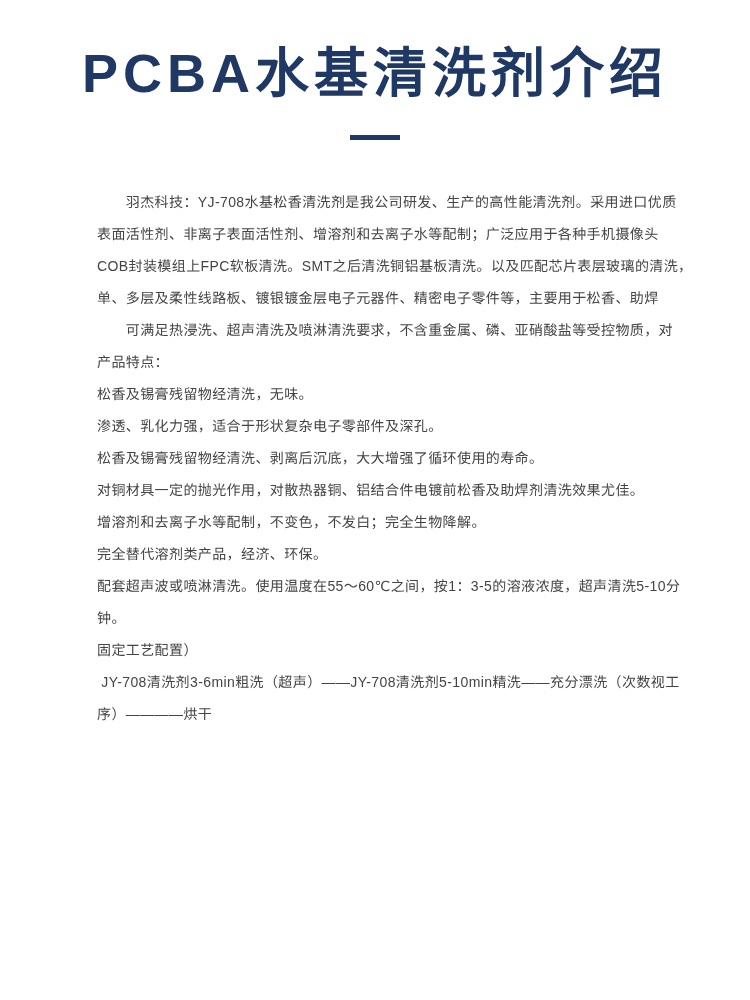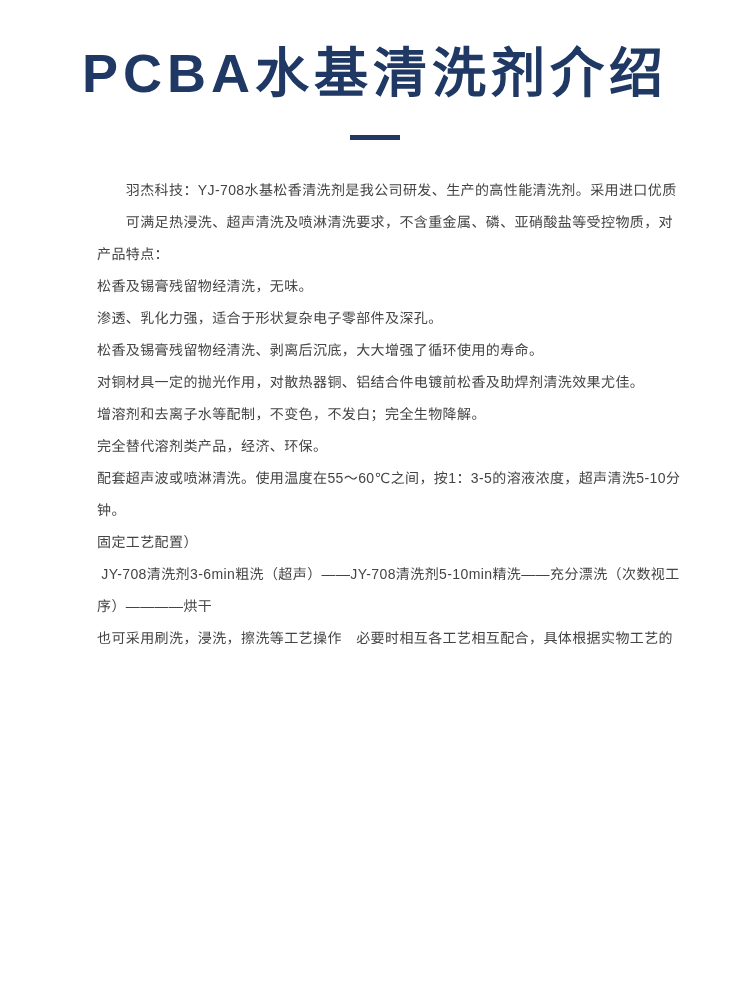--- a/index.html
+++ b/index.html
@@ -36,7 +36,7 @@
     color: #1f3864;
   }
   .body-text {
-    margin: 12px 0 0 97px;
+    margin: 24px 0 0 97px;
     width: 570px;
     color: #444444;
     font-size: 14px;

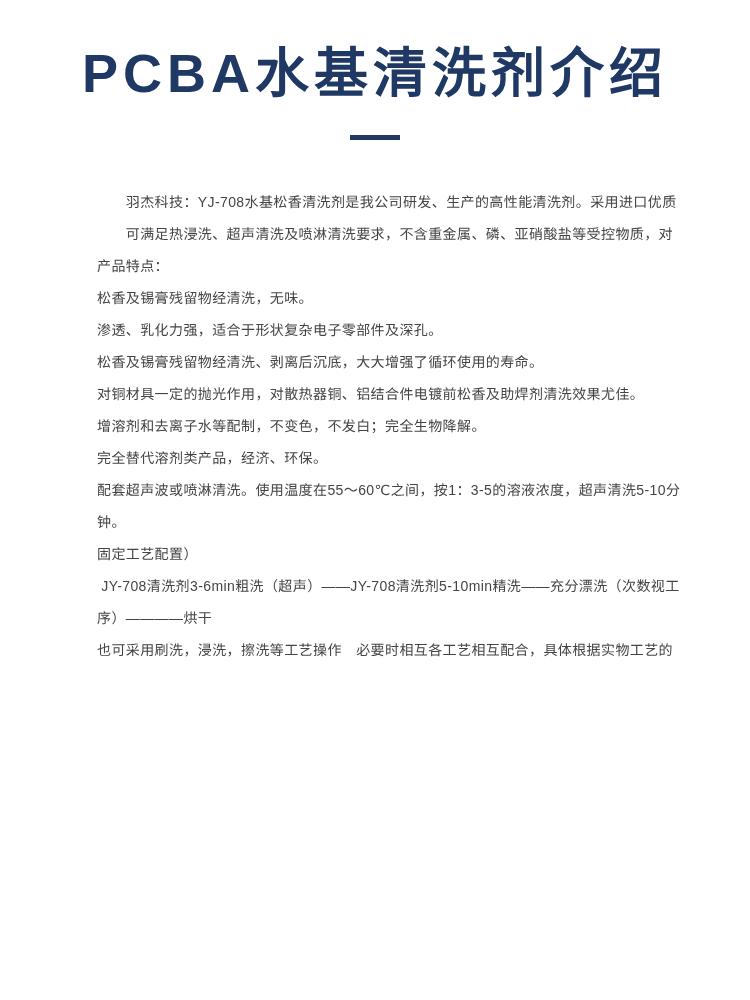--- a/index.html
+++ b/index.html
@@ -59,6 +59,7 @@
 
   <div class="body-text">
     <div class="line">　　羽杰科技：YJ-708水基松香清洗剂是我公司研发、生产的高性能清洗剂。采用进口优质</div>
+    <div class="line">表面活性剂、非离子表面活性剂、增溶剂和去离子水等配制；广泛应用于各种手机摄像头</div>
     <div class="line">　　可满足热浸洗、超声清洗及喷淋清洗要求，不含重金属、磷、亚硝酸盐等受控物质，对</div>
     <div class="line">产品特点：</div>
     <div class="line">松香及锡膏残留物经清洗，无味。</div>

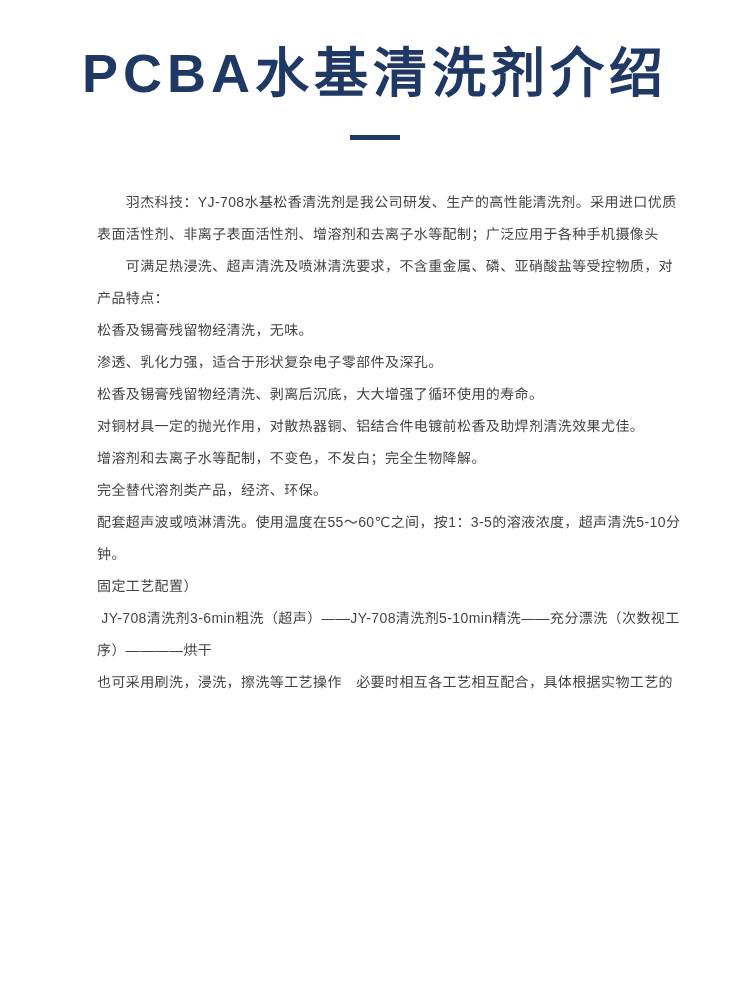--- a/index.html
+++ b/index.html
@@ -60,6 +60,7 @@
   <div class="body-text">
     <div class="line">　　羽杰科技：YJ-708水基松香清洗剂是我公司研发、生产的高性能清洗剂。采用进口优质</div>
     <div class="line">表面活性剂、非离子表面活性剂、增溶剂和去离子水等配制；广泛应用于各种手机摄像头</div>
+    <div class="line">COB封装模组上FPC软板清洗。SMT之后清洗铜铝基板清洗。以及匹配芯片表层玻璃的清洗，</div>
     <div class="line">　　可满足热浸洗、超声清洗及喷淋清洗要求，不含重金属、磷、亚硝酸盐等受控物质，对</div>
     <div class="line">产品特点：</div>
     <div class="line">松香及锡膏残留物经清洗，无味。</div>

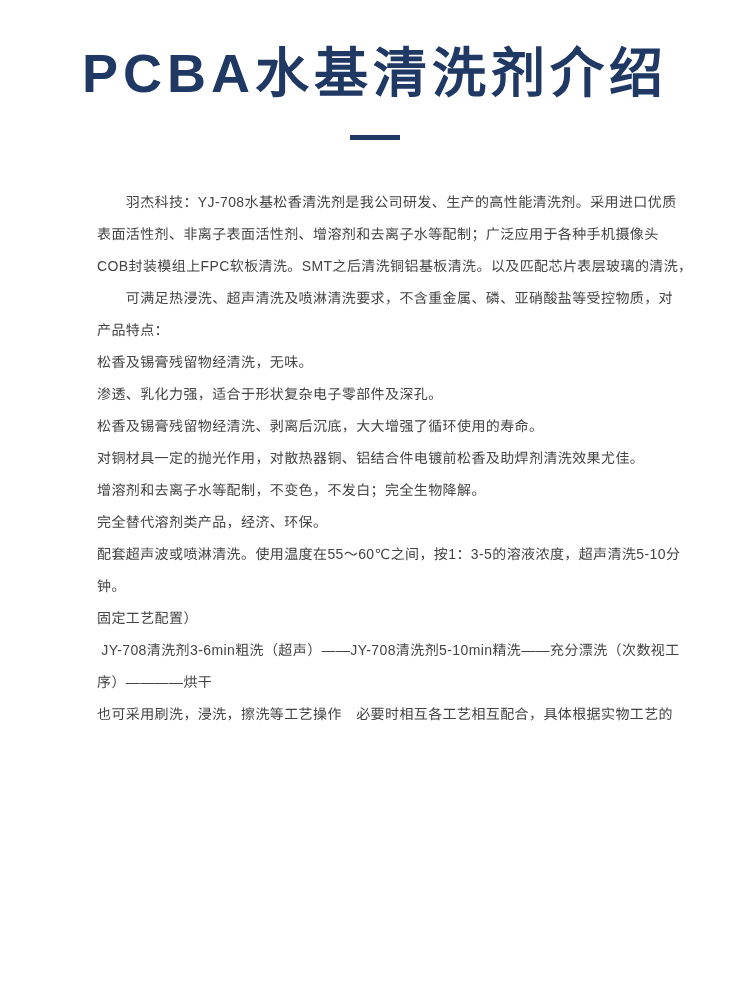--- a/index.html
+++ b/index.html
@@ -61,6 +61,7 @@
     <div class="line">　　羽杰科技：YJ-708水基松香清洗剂是我公司研发、生产的高性能清洗剂。采用进口优质</div>
     <div class="line">表面活性剂、非离子表面活性剂、增溶剂和去离子水等配制；广泛应用于各种手机摄像头</div>
     <div class="line">COB封装模组上FPC软板清洗。SMT之后清洗铜铝基板清洗。以及匹配芯片表层玻璃的清洗，</div>
+    <div class="line">单、多层及柔性线路板、镀银镀金层电子元器件、精密电子零件等，主要用于松香、助焊</div>
     <div class="line">　　可满足热浸洗、超声清洗及喷淋清洗要求，不含重金属、磷、亚硝酸盐等受控物质，对</div>
     <div class="line">产品特点：</div>
     <div class="line">松香及锡膏残留物经清洗，无味。</div>

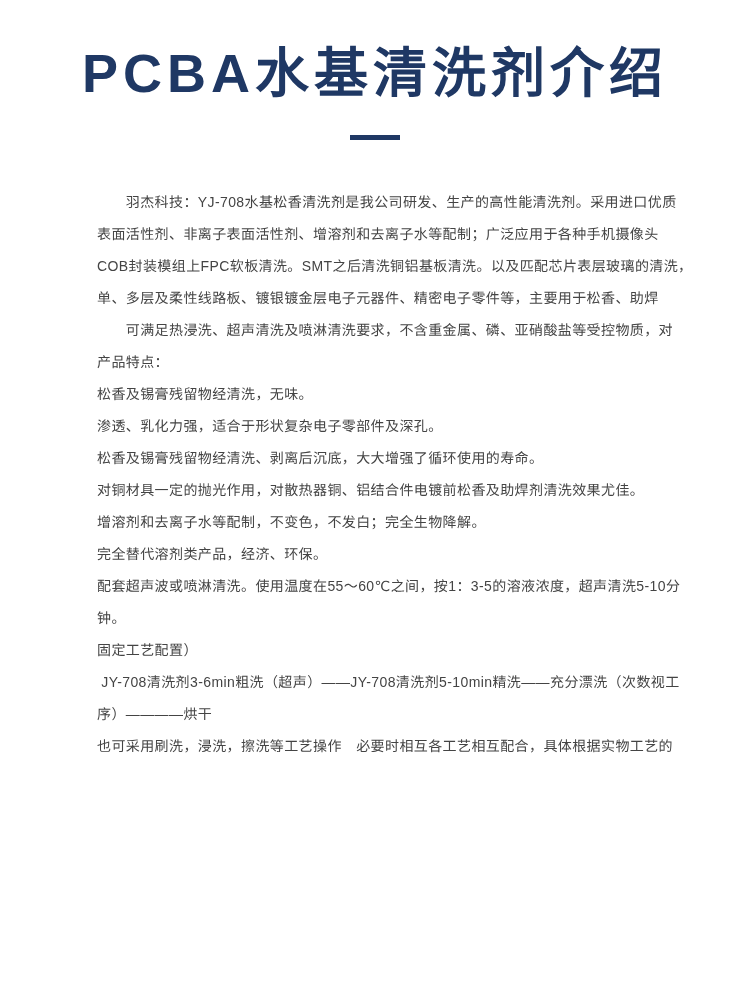--- a/index.html
+++ b/index.html
@@ -75,7 +75,6 @@
     <div class="line">固定工艺配置）</div>
     <div class="line"> JY-708清洗剂3-6min粗洗（超声）——JY-708清洗剂5-10min精洗——充分漂洗（次数视工</div>
     <div class="line">序）————烘干</div>
-    <div class="line">也可采用刷洗，浸洗，擦洗等工艺操作　必要时相互各工艺相互配合，具体根据实物工艺的</div>
   </div>
 
 </div>

